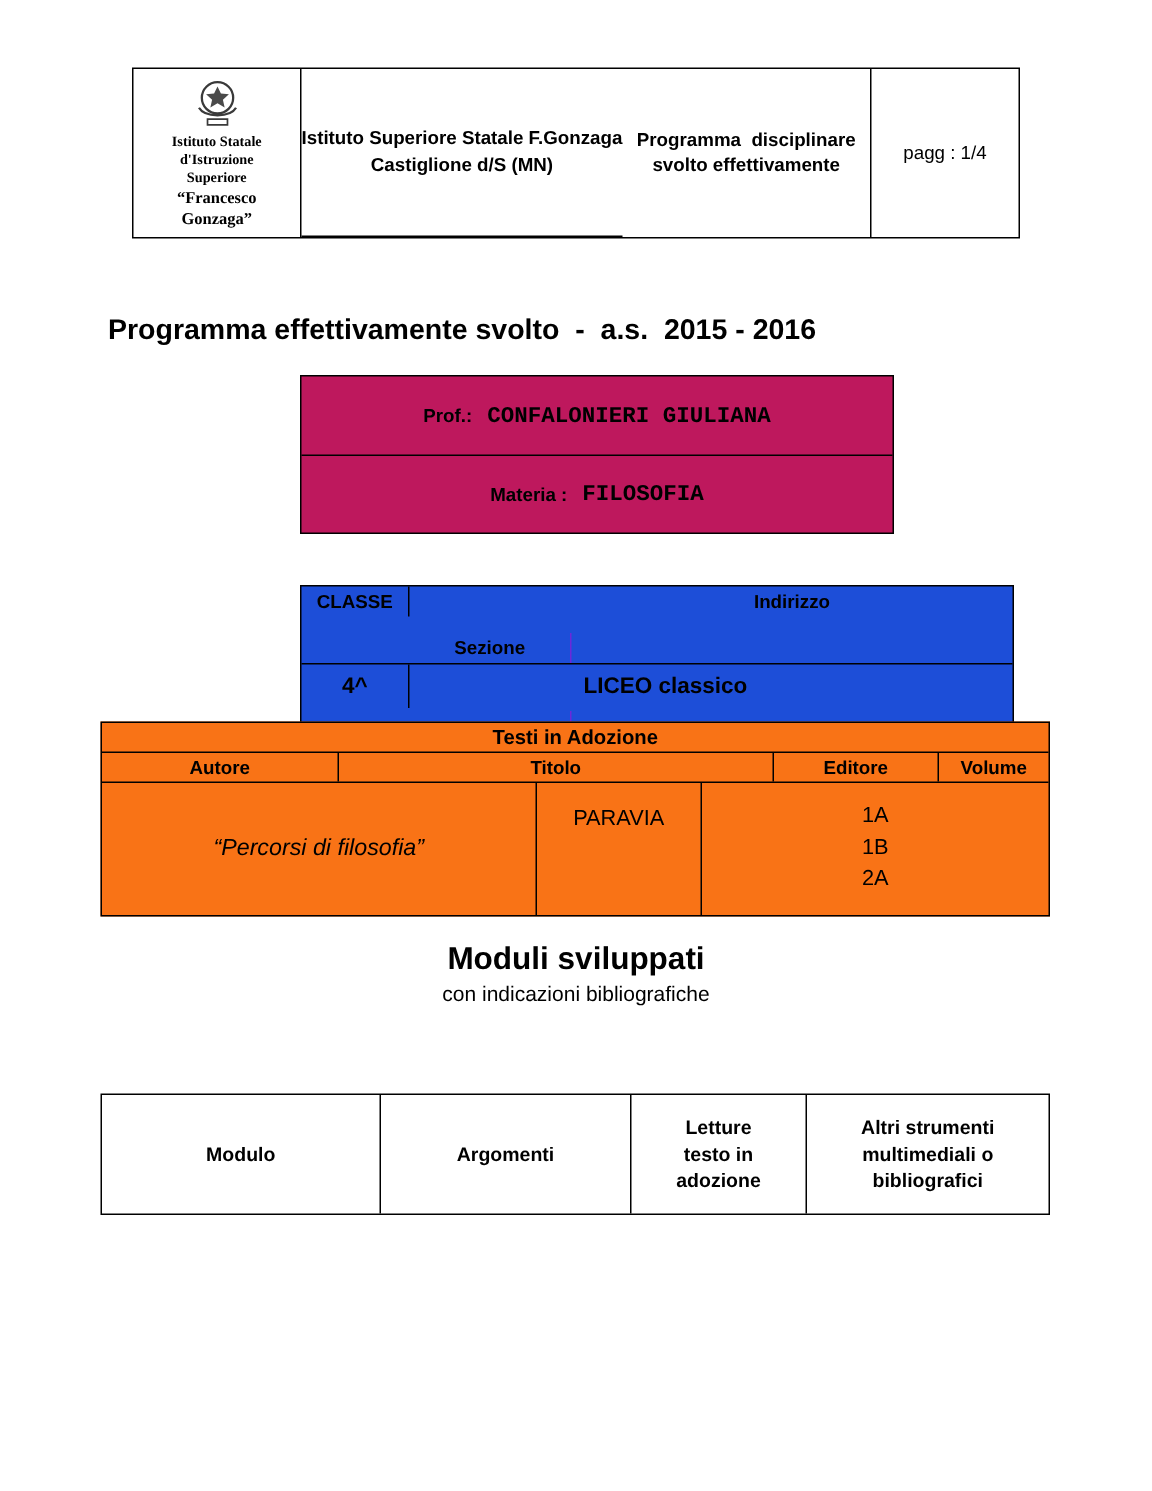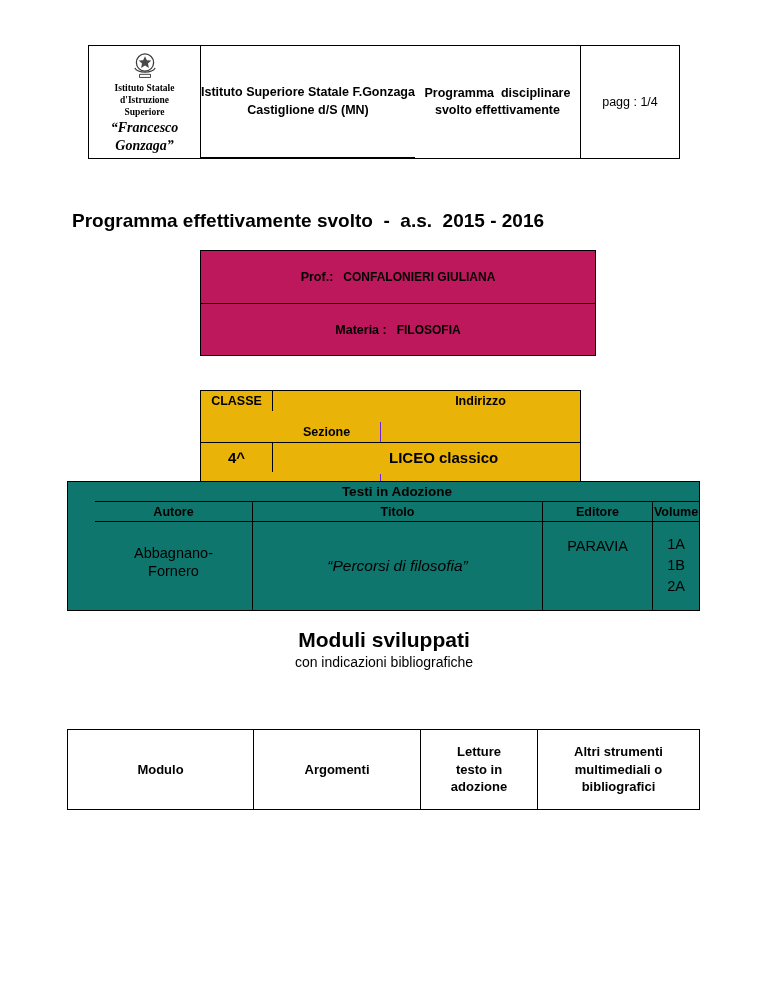--- a/index.html
+++ b/index.html
@@ -12,7 +12,7 @@
   .logo-cell { width:112px; border-right:1px solid #000; display:flex; flex-direction:column; align-items:center; justify-content:center; padding:4px 2px; text-align:center; }
   .emblem { width:38px; height:38px; margin-bottom:2px; }
   .logo-line { font-family:"Liberation Serif", serif; font-weight:bold; font-size:9.5px; line-height:1.25; }
-  .logo-line-italic { font-family:"Liberation Serif", serif; font-weight:bold; font-style:italic; font-size:14px; line-height:1.25; }
+  .logo-line-italic { font-family:"Liberation Serif", serif; font-weight:bold; font-size:11px; line-height:1.25; }
   .center-cell { flex:1; display:flex; flex-direction:row; }
   .center-top, .center-bottom { flex:1; display:flex; flex-direction:column; align-items:center; justify-content:center; font-weight:bold; font-size:12.5px; line-height:1.4; }
   .center-top { border-bottom:1px solid #000; }

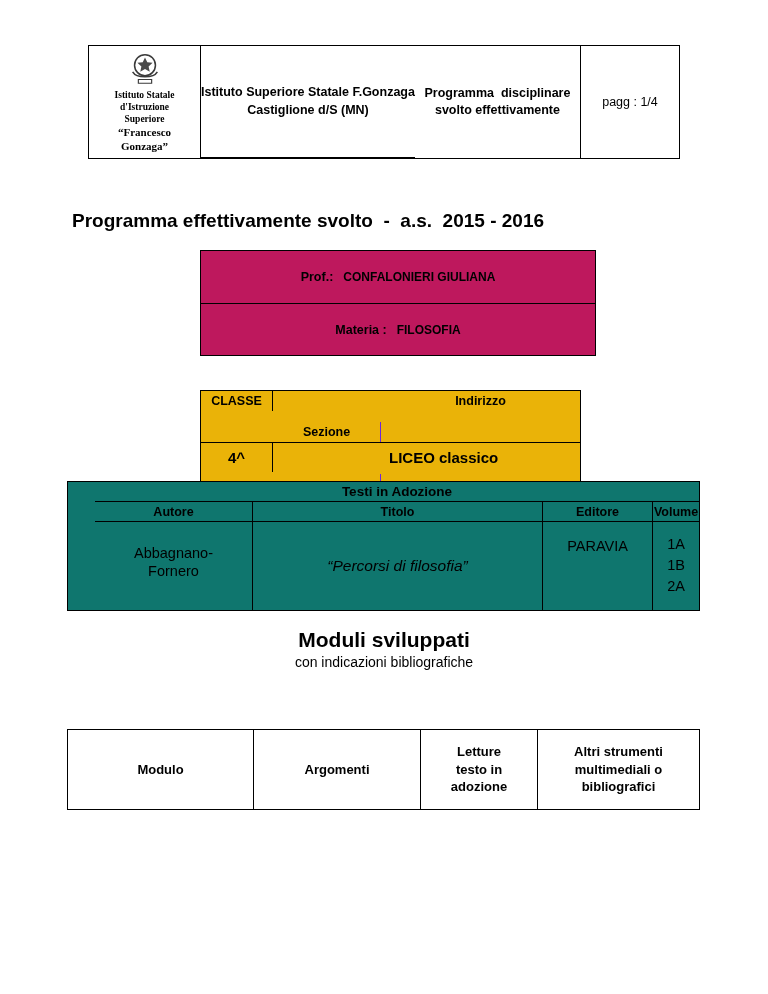--- a/index.html
+++ b/index.html
@@ -27,7 +27,7 @@
   .prof-row { height:52px; display:flex; align-items:center; justify-content:center; }
   .prof-row + .prof-row { border-top:1px solid #000; }
   .small-label { font-size:12.5px; font-weight:bold; }
-  .big-value { font-size:12px; font-weight:bold; margin-left:10px; }
+  .big-value { font-size:15px; font-weight:bold; margin-left:10px;font-family:Liberation Mono, monospace; }
 
   
   .class-table { position:absolute; top:390px; left:200px; width:381px; border:1px solid #000; background:#eab308; }

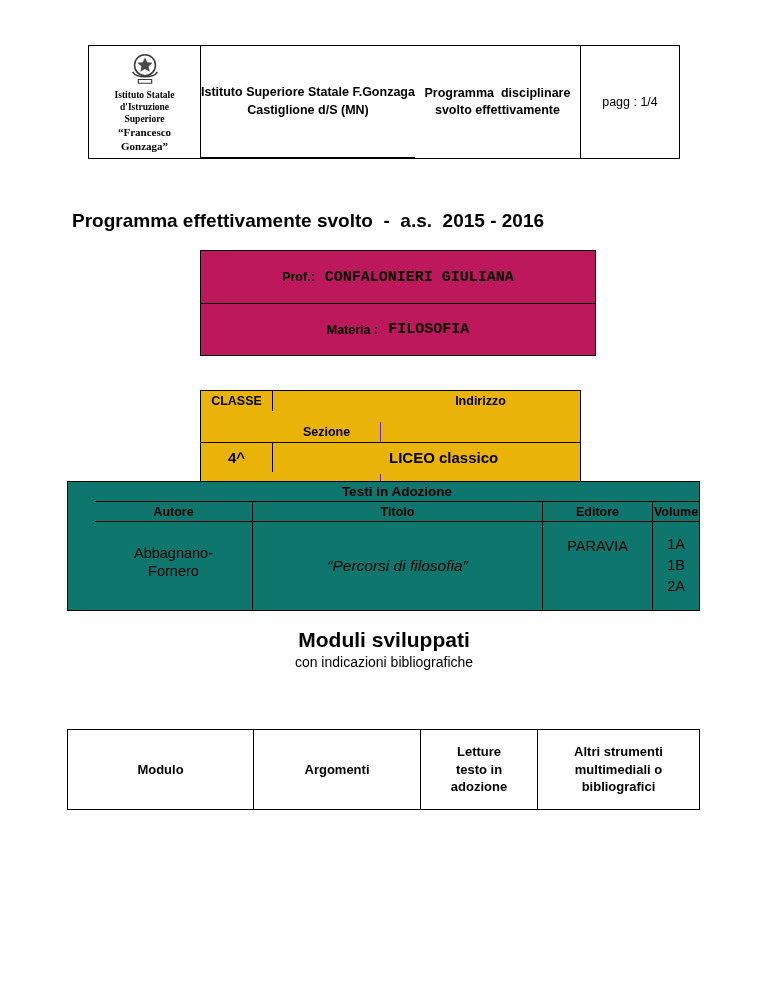--- a/index.html
+++ b/index.html
@@ -30,7 +30,7 @@
   .big-value { font-size:15px; font-weight:bold; margin-left:10px;font-family:Liberation Mono, monospace; }
 
   
-  .class-table { position:absolute; top:390px; left:200px; width:381px; border:1px solid #000; background:#eab308; }
+  .class-table { position:absolute; top:390px; left:200px; width:476px; border:1px solid #000; background:#1d4ed8; }
   .ct-row { display:flex; }
   .ct-row.hdr { border-bottom:1px solid #000; }
   .ct-cell { display:flex; align-items:center; justify-content:center; }

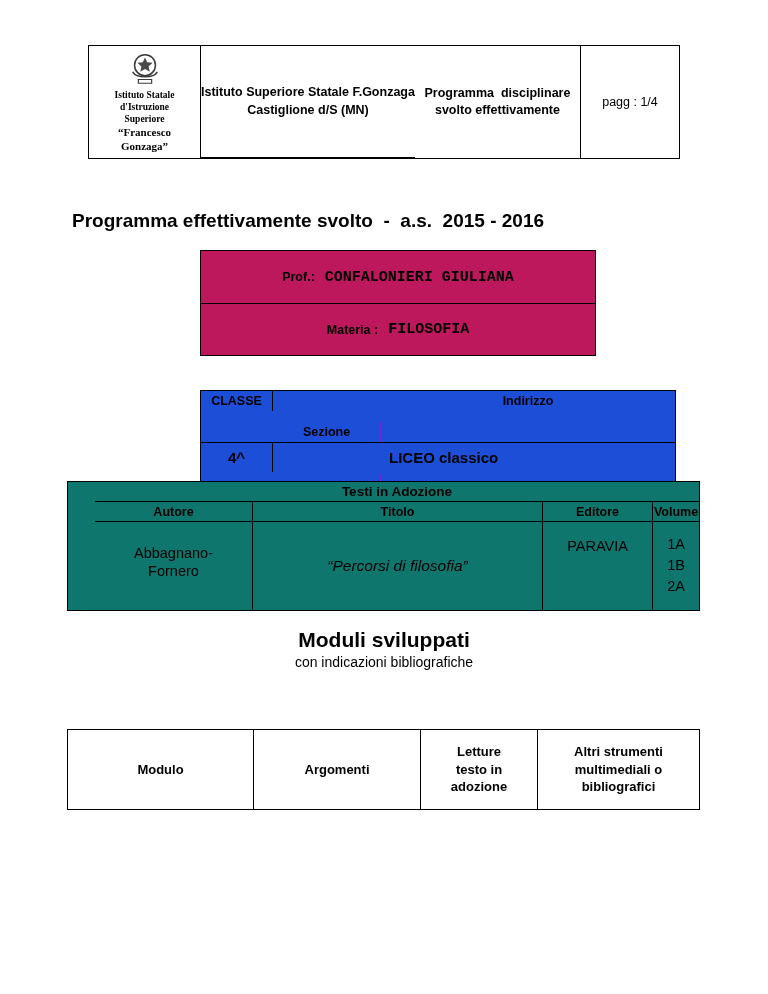--- a/index.html
+++ b/index.html
@@ -42,7 +42,7 @@
   .ct-row.data .ct-c3 { justify-content:flex-start; padding-left:8px; }
 
   
-  .adoption-table { position:absolute; top:481px; left:67px; width:633px; border:1px solid #000; background:#0f766e;padding-left:27px; }
+  .adoption-table { position:absolute; top:481px; left:67px; width:633px; border:1px solid #000; background:#f97316; }
   .at-title { height:20px; display:flex; align-items:center; justify-content:center; font-weight:bold; font-size:13.5px; border-bottom:1px solid #000; }
   .at-headers { display:flex; height:20px; border-bottom:1px solid #000; }
   .at-h { display:flex; align-items:center; justify-content:center; font-weight:bold; font-size:12.5px; }

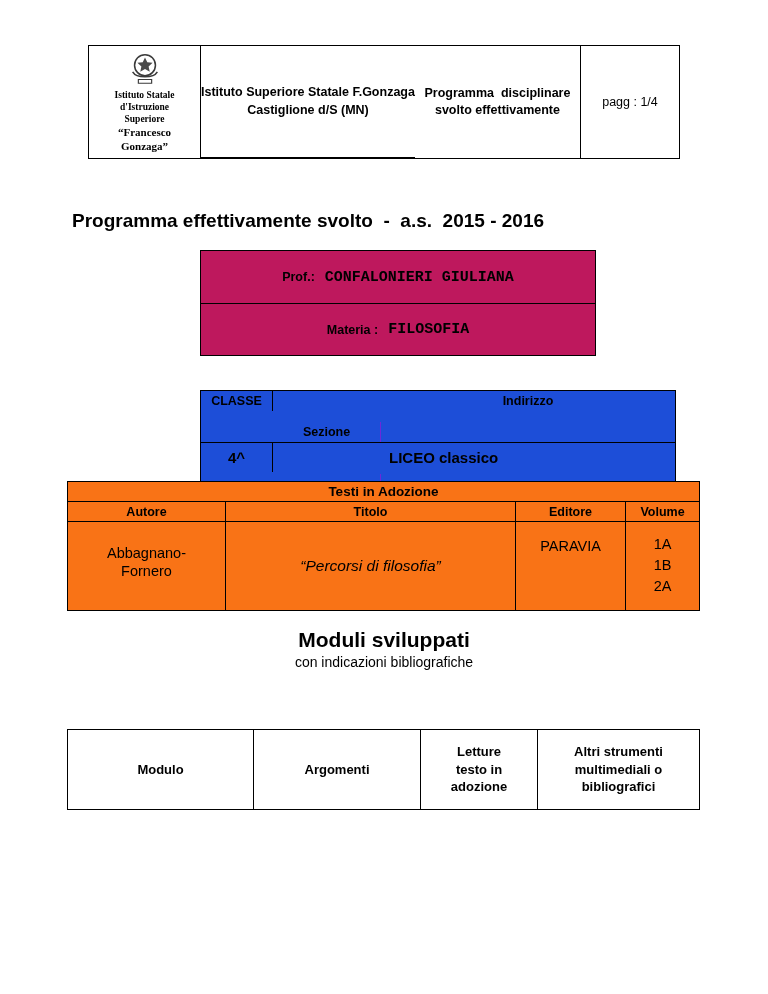--- a/index.html
+++ b/index.html
@@ -136,8 +136,6 @@
       <div class="at-h at-c4">Volume</div>
     </div>
     <div class="at-data">
-      <div class="at-d at-c1 autore-cell">Abbagnano-
-Fornero</div>
       <div class="at-d at-c2 titolo-cell">“Percorsi di filosofia”</div>
       <div class="at-d at-c3 editore-cell">PARAVIA</div>
       <div class="at-d at-c4 volume-cell">1A

